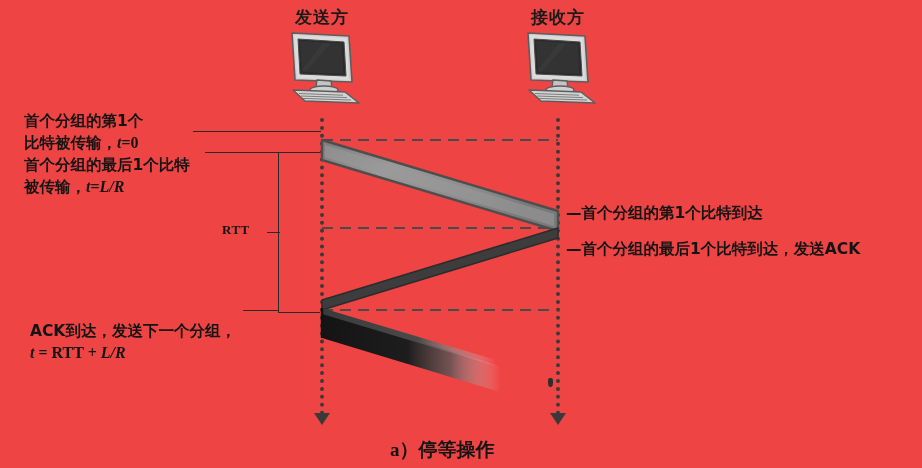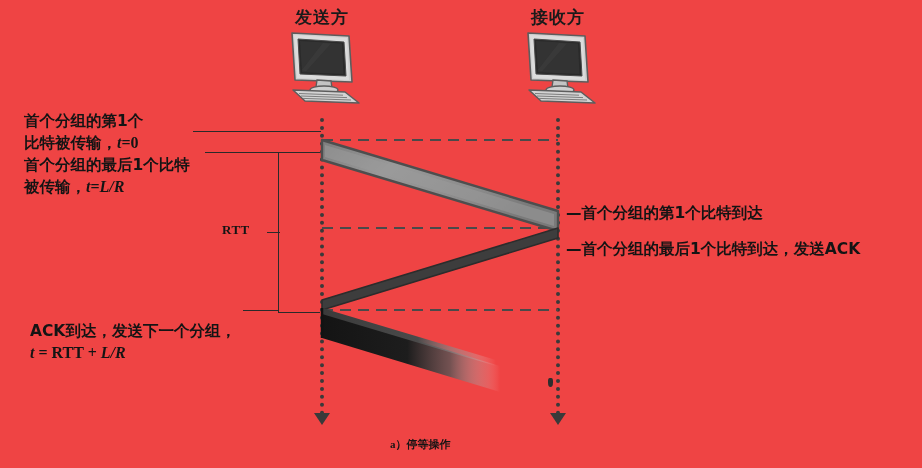--- a/index.html
+++ b/index.html
@@ -67,7 +67,7 @@
   }
   .caption{
     font-family:"DejaVu Sans","Liberation Sans",sans-serif;
-    font-weight:bold;font-size:11px;color:#141414;white-space:nowrap;
+    font-weight:bold;font-size:19px;color:#141414;white-space:nowrap;
   }
   .caption .ser{font-family:"Liberation Serif","DejaVu Serif",serif;}
   svg{display:block;overflow:visible;}

